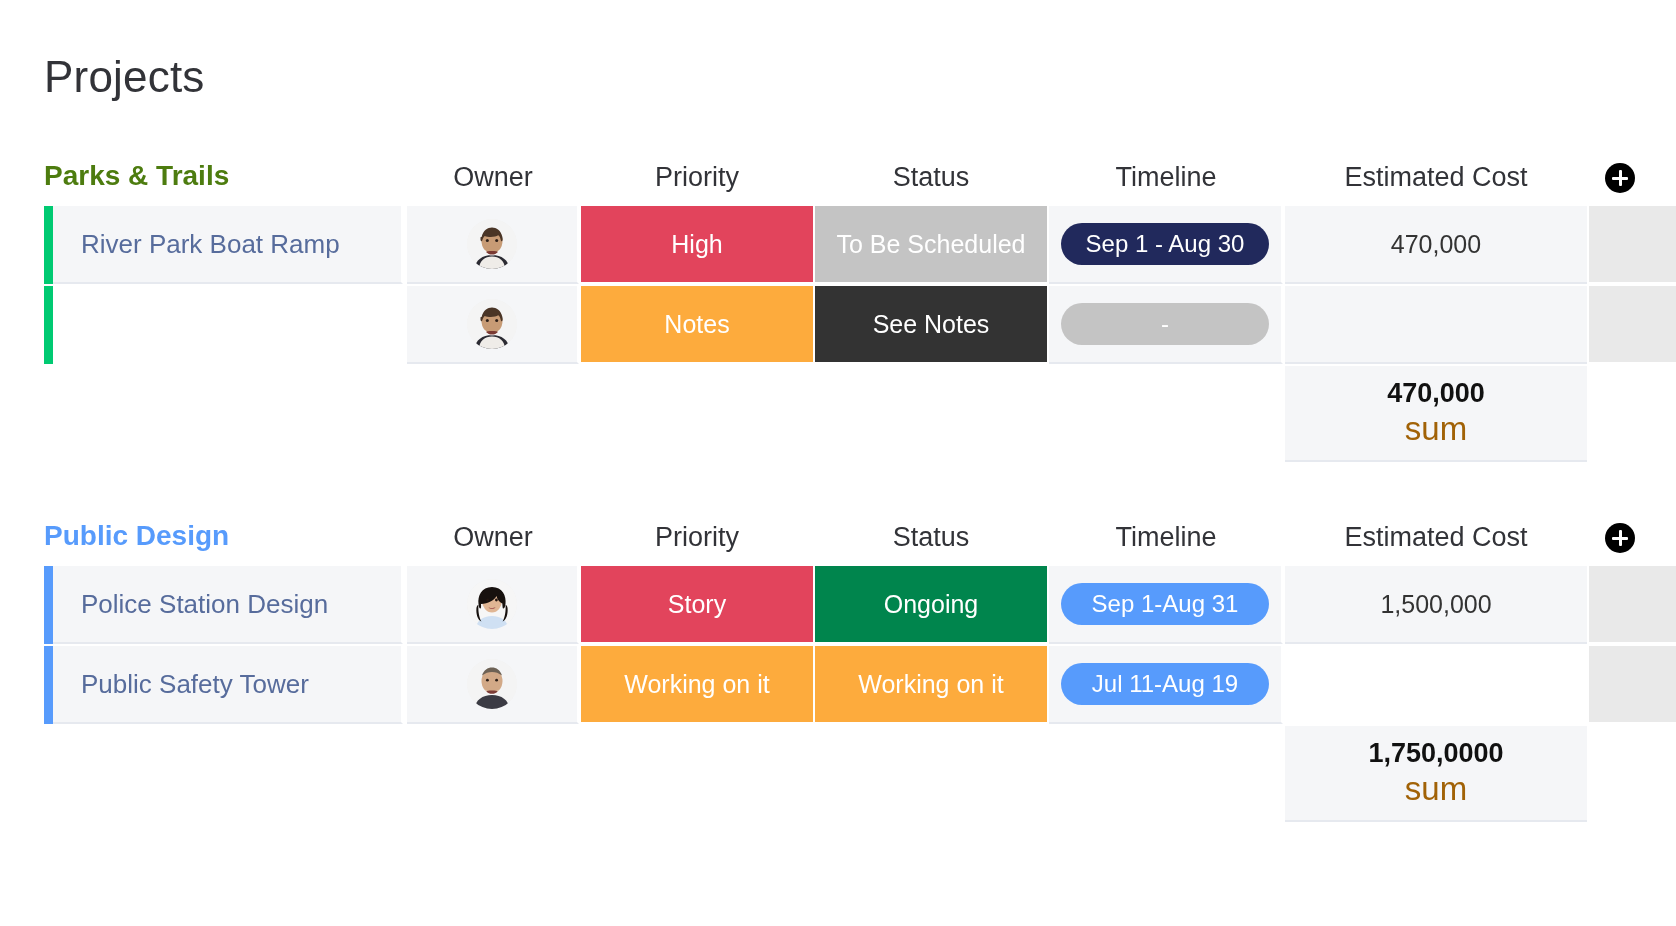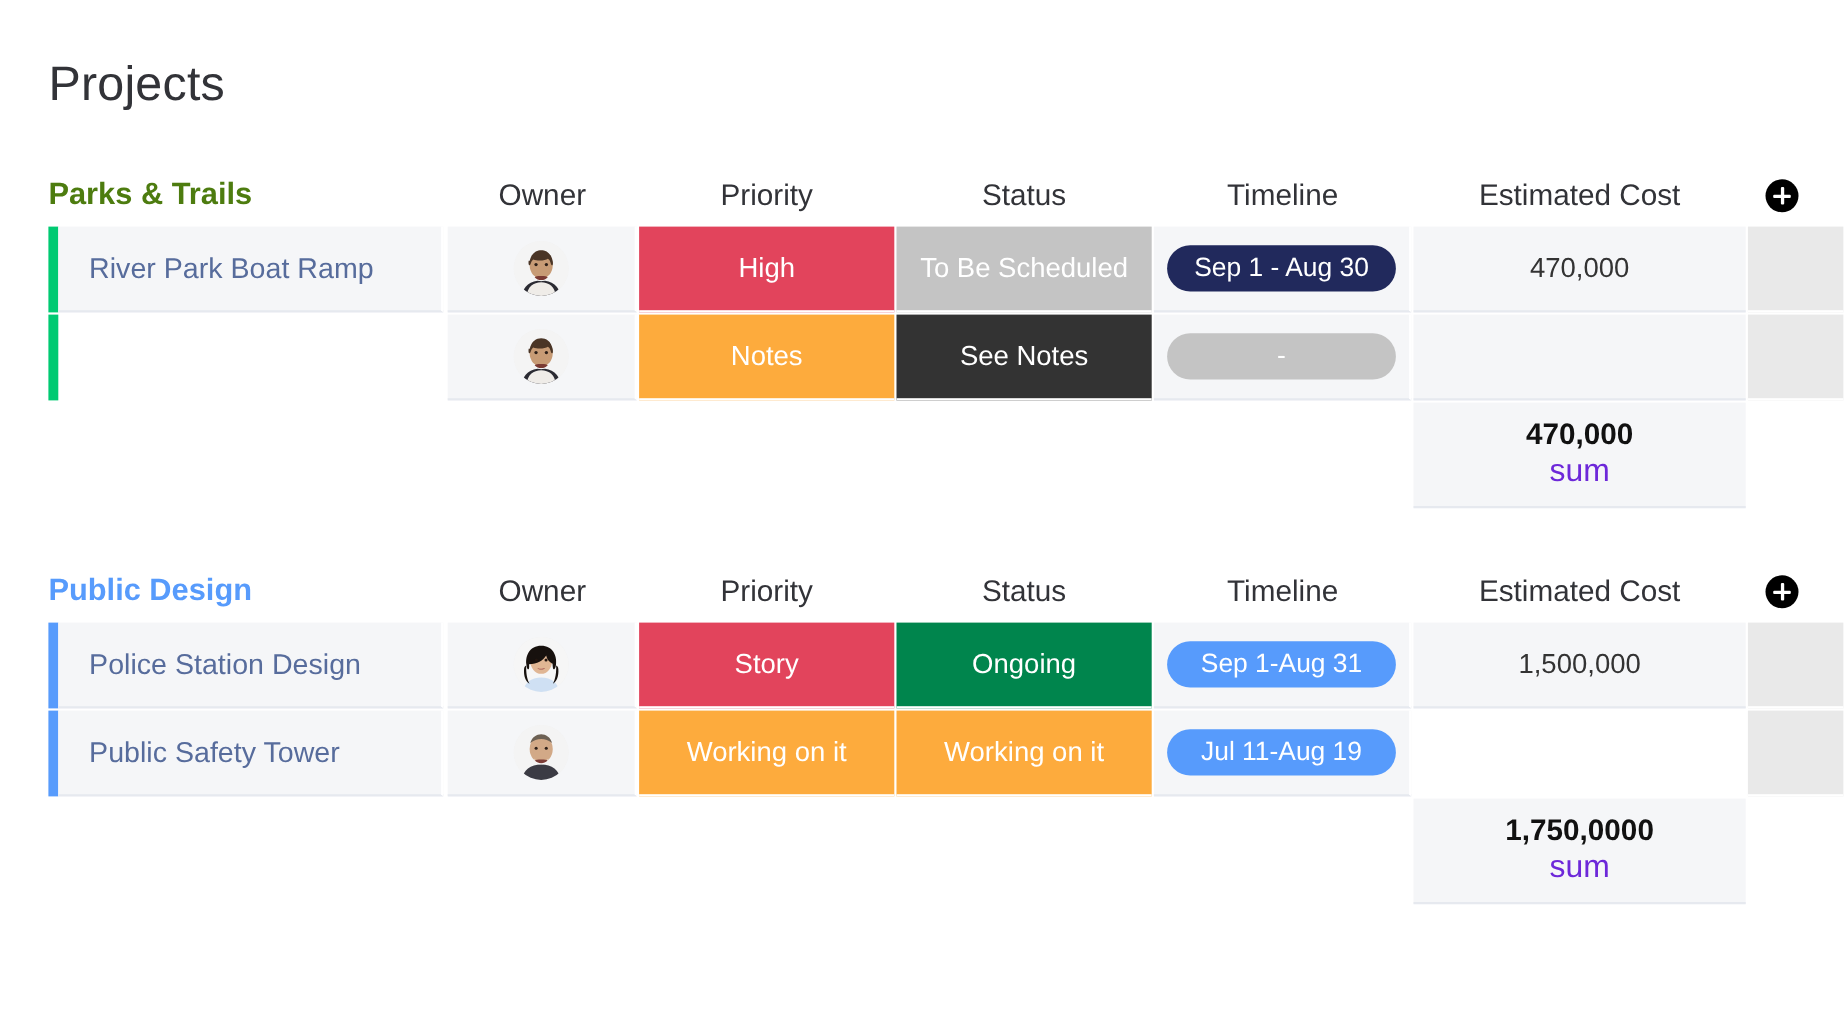--- a/index.html
+++ b/index.html
@@ -157,7 +157,7 @@
     border-bottom: 2px solid #e6e9ef;
   }
   .sum-value { font-size: 27px; font-weight: 700; color: #111111; line-height: 1.15; }
-  .sum-label { font-size: 29px; color: #6d28d9; line-height: 1.2; }
+  .sum-label { font-size: 33px; color: #a16207; line-height: 1.2; }
 </style>
 </head>
 <body>

